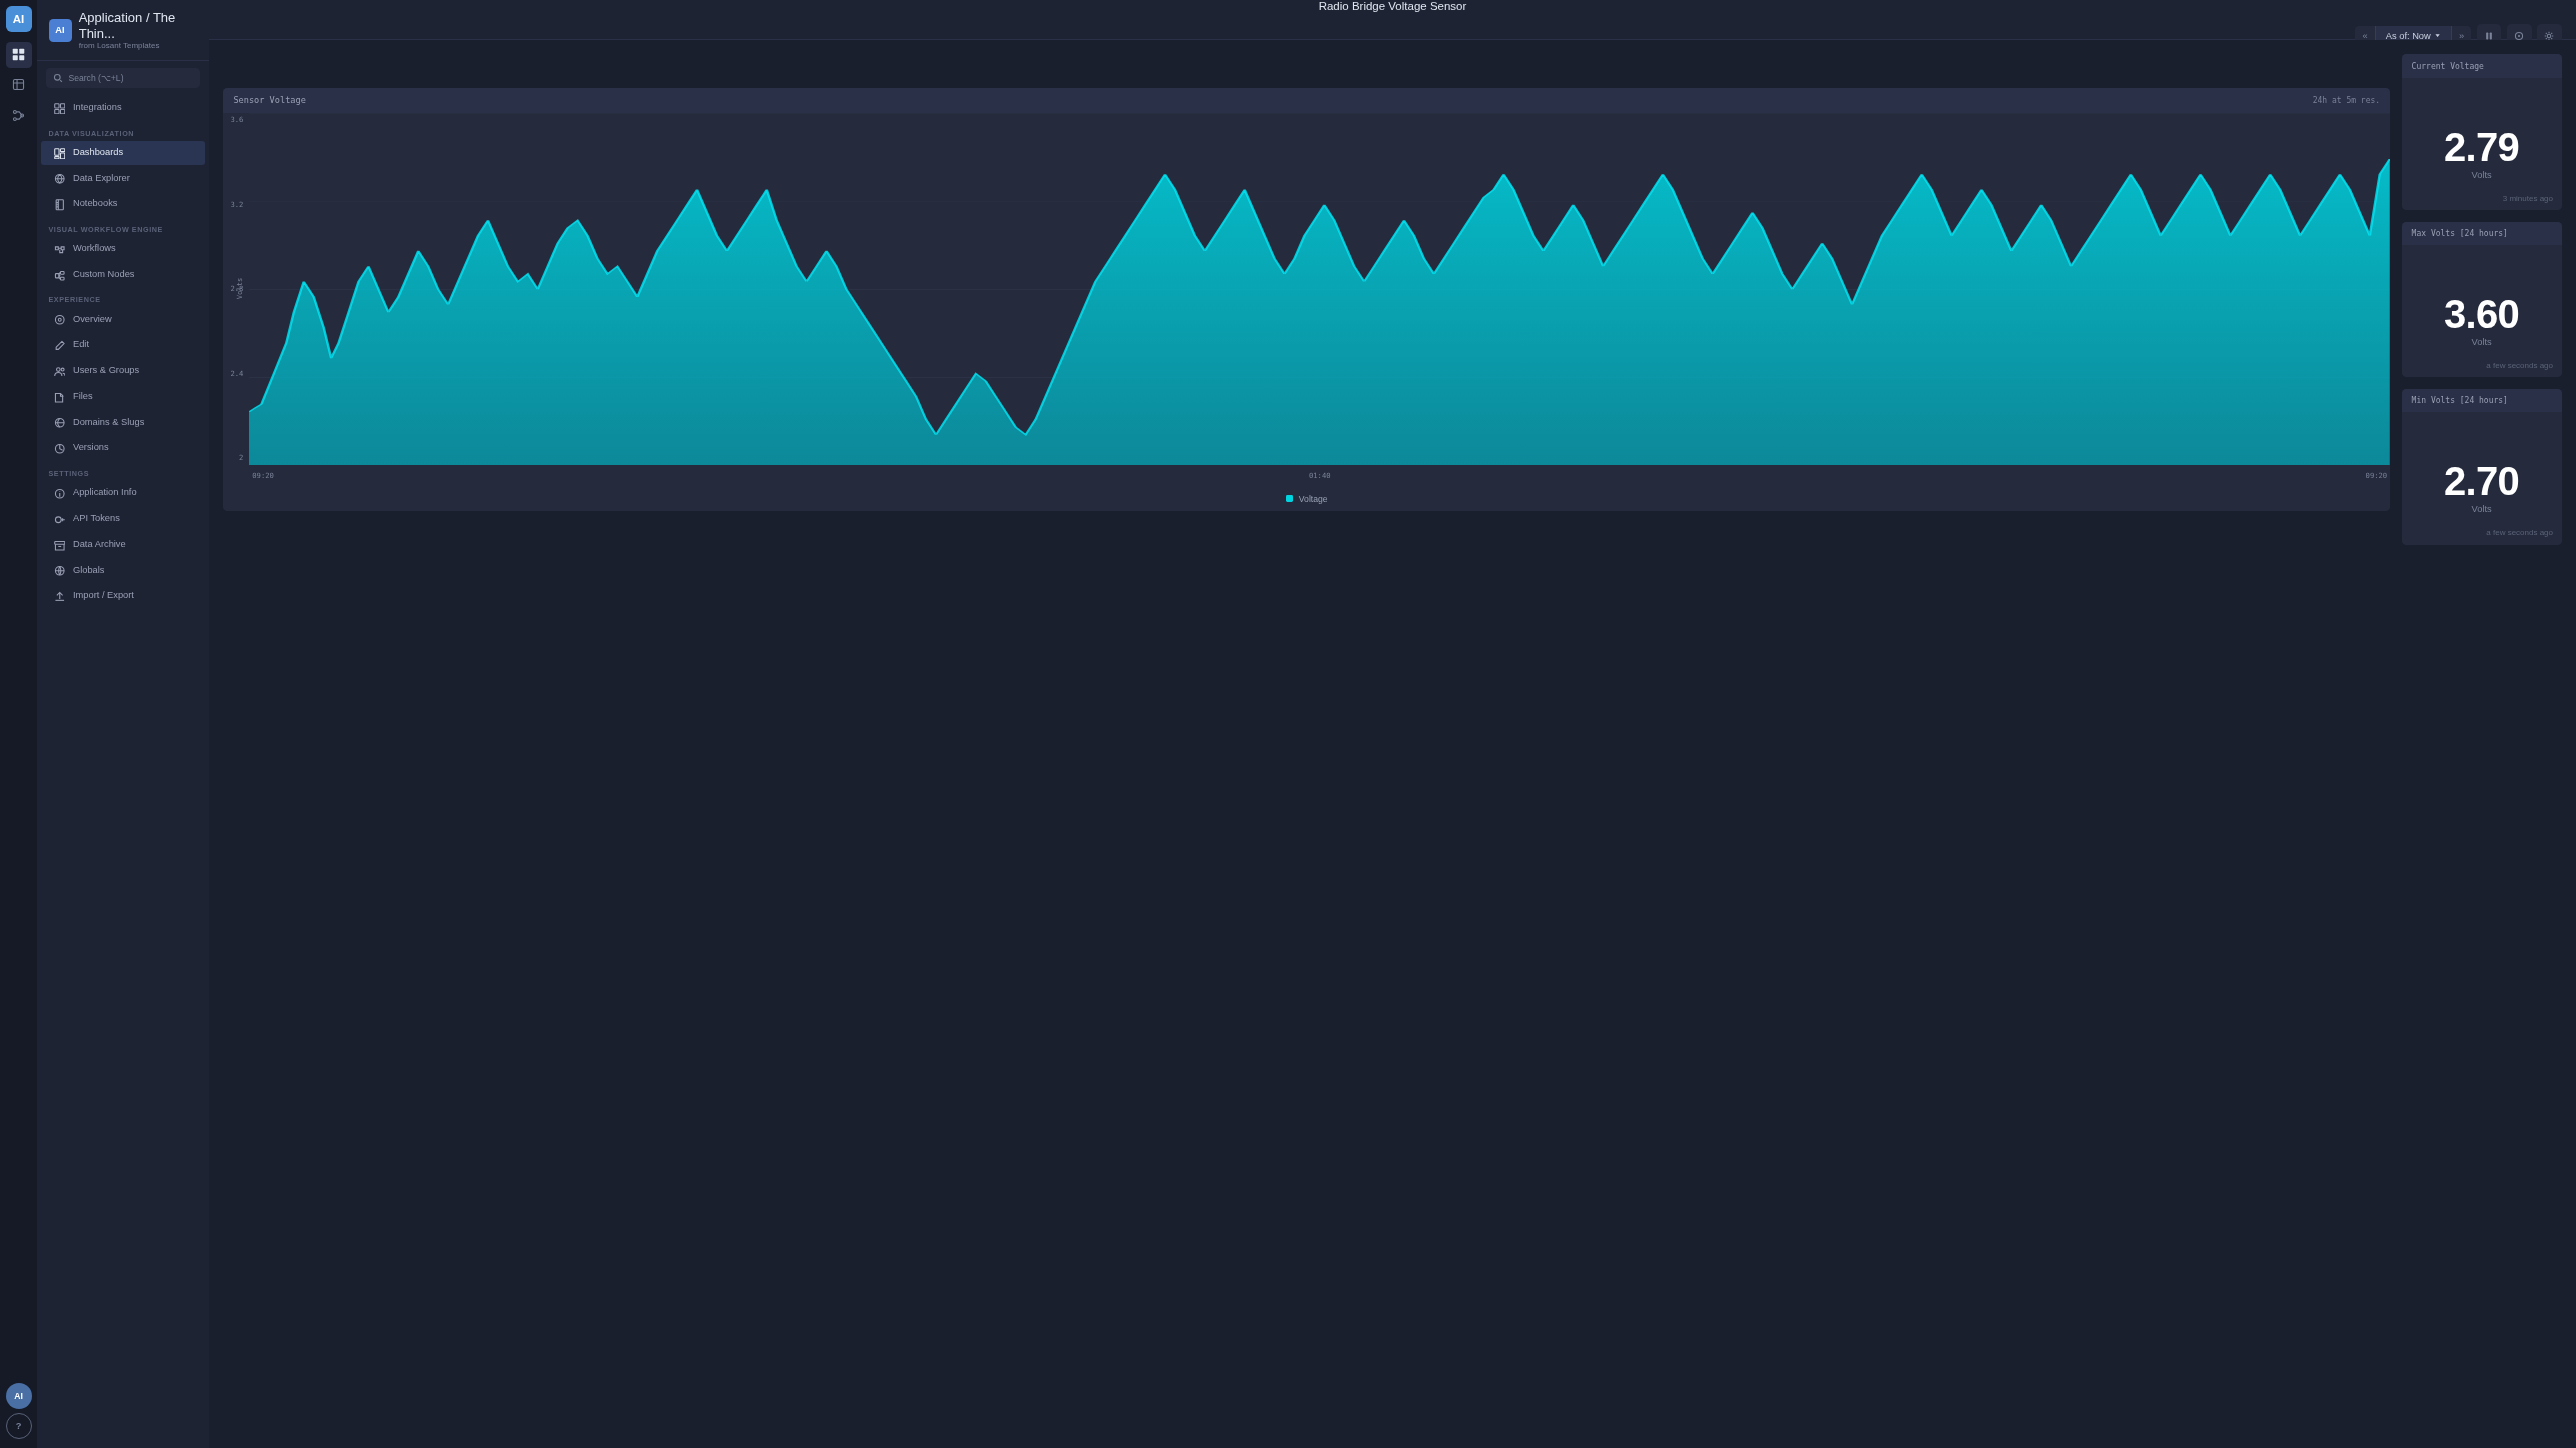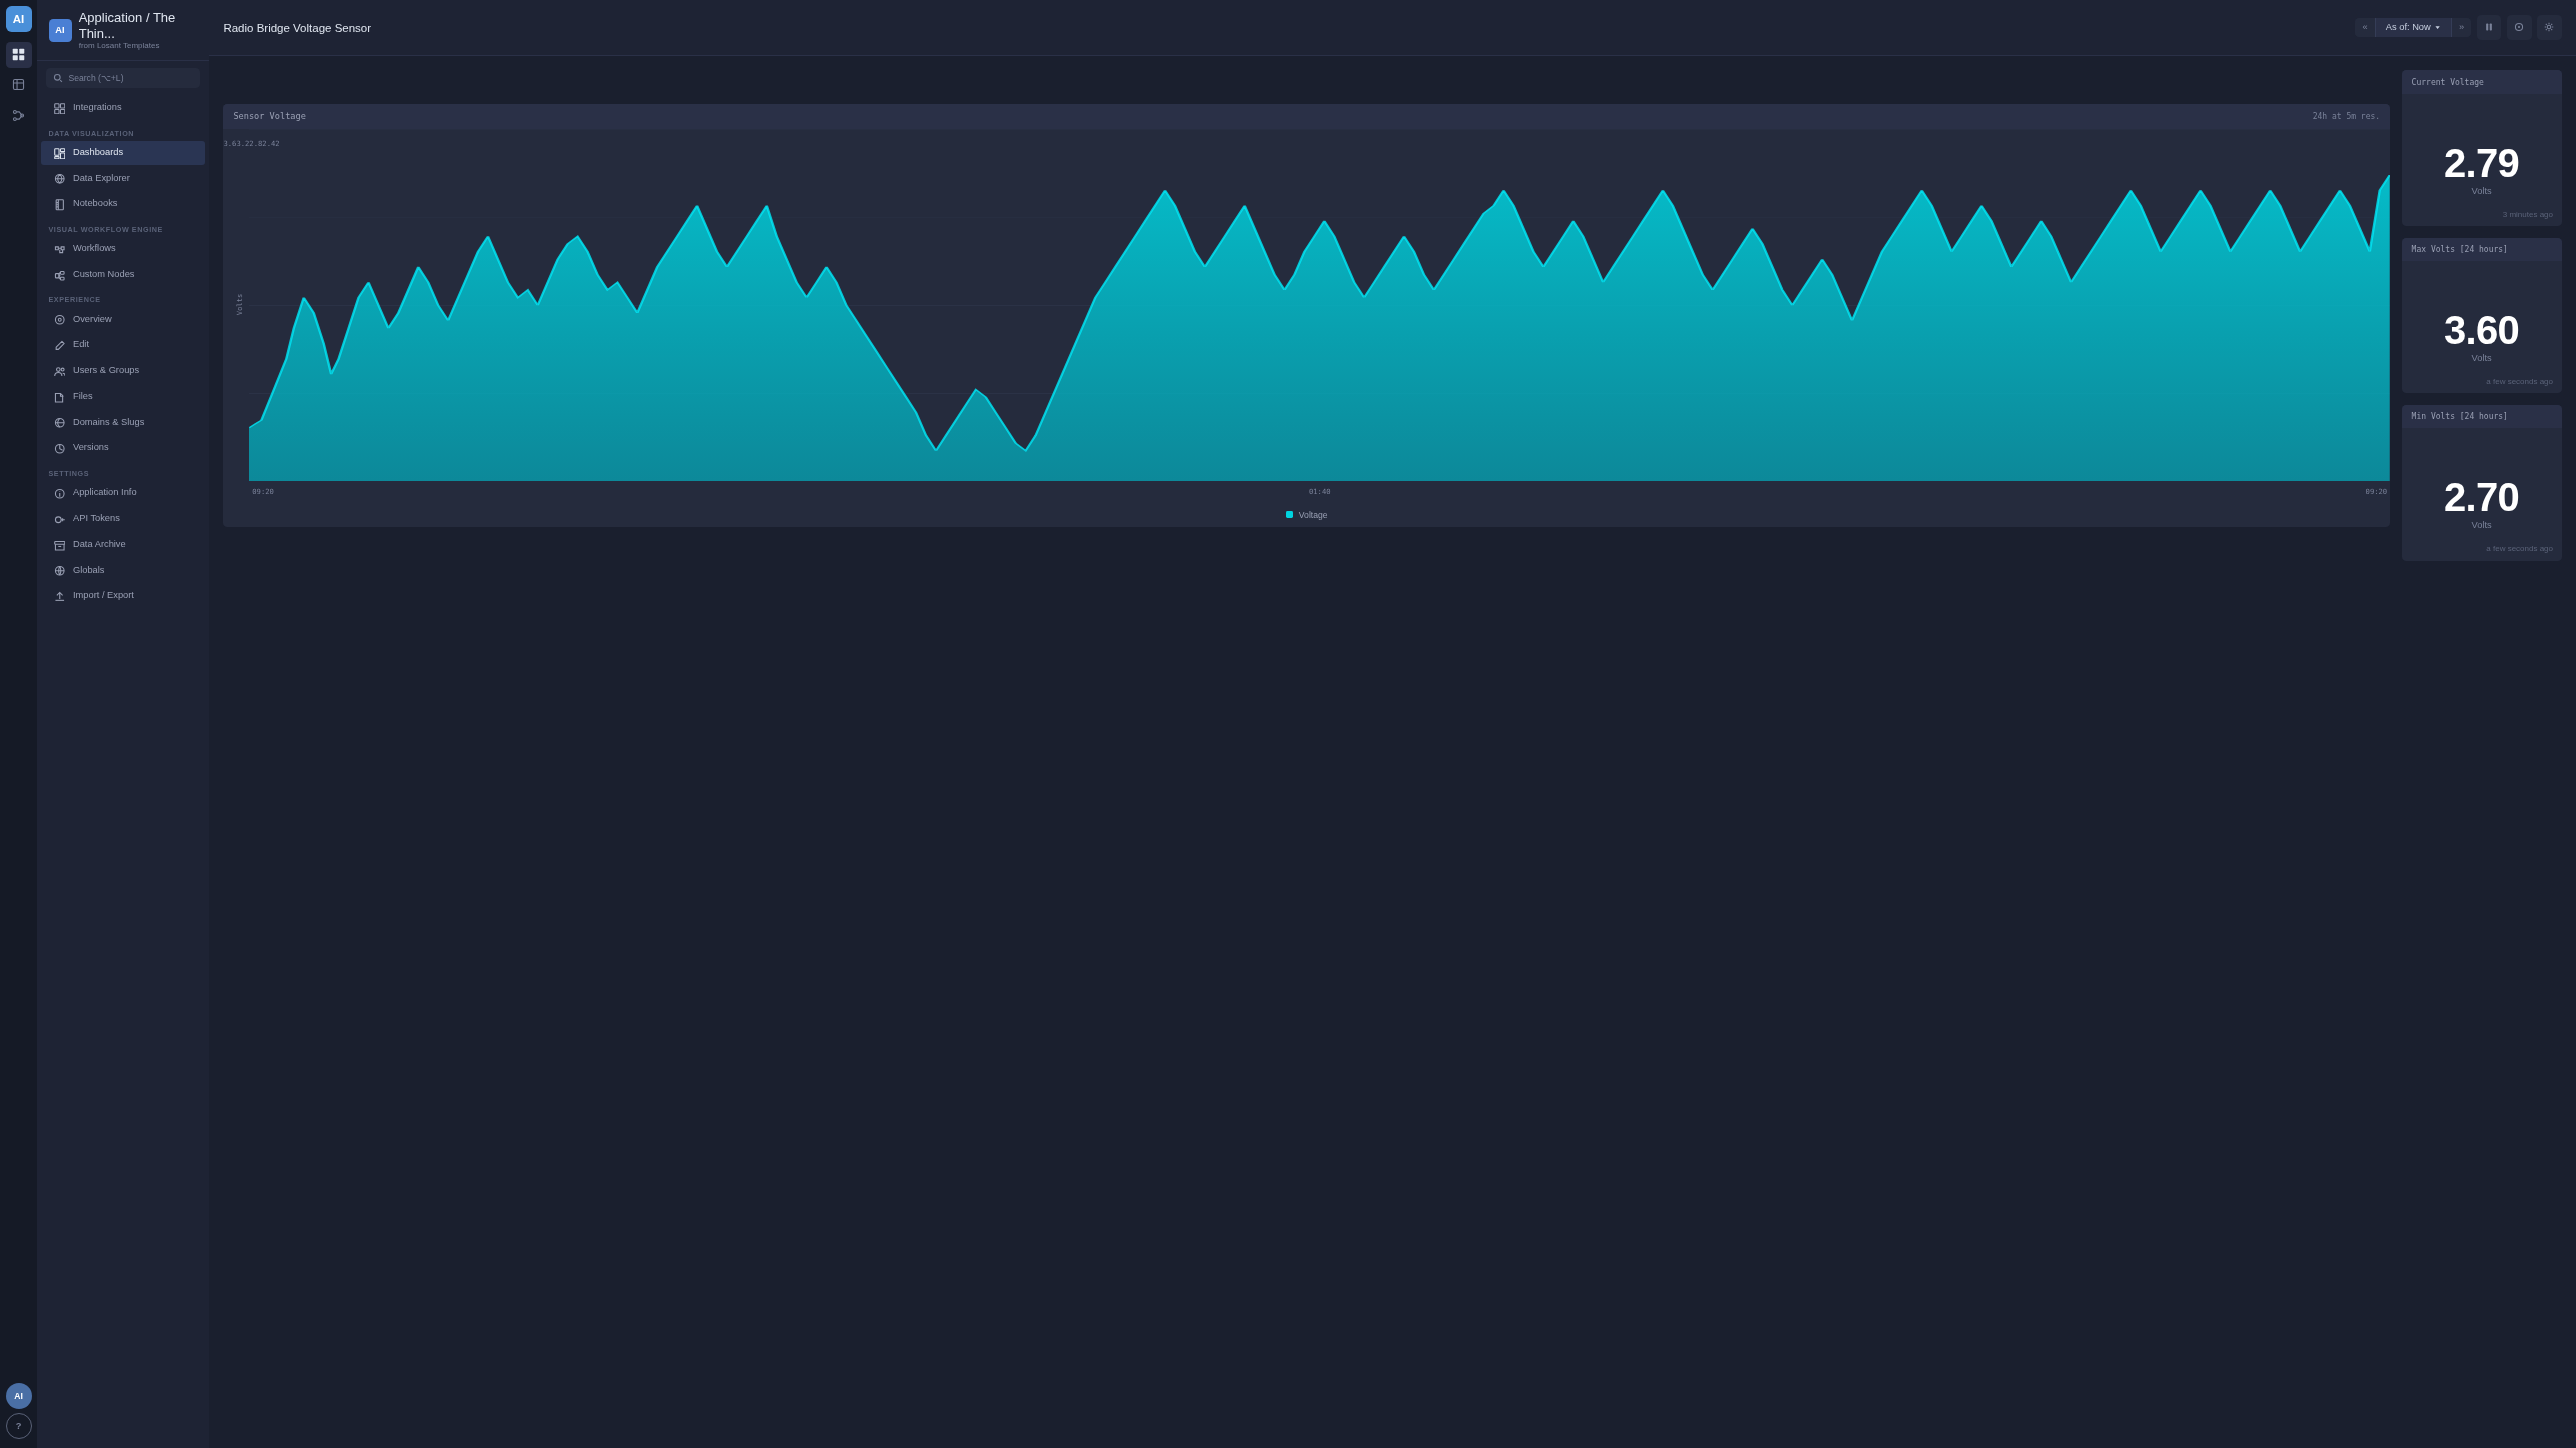--- a/index.html
+++ b/index.html
@@ -115,7 +115,7 @@
 
     
     .topbar {
-      height: 56px;
+      height: 40px;
       background: #1e2334;
       border-bottom: 0.7px solid #2a3047;
       display: flex;
@@ -123,6 +123,7 @@
       padding: 0 14.4px;
       gap: 11.5px;
       flex-shrink: 0;
+      flex-direction: column;
     }
     .topbar-title {
       font-size: 11.5px;

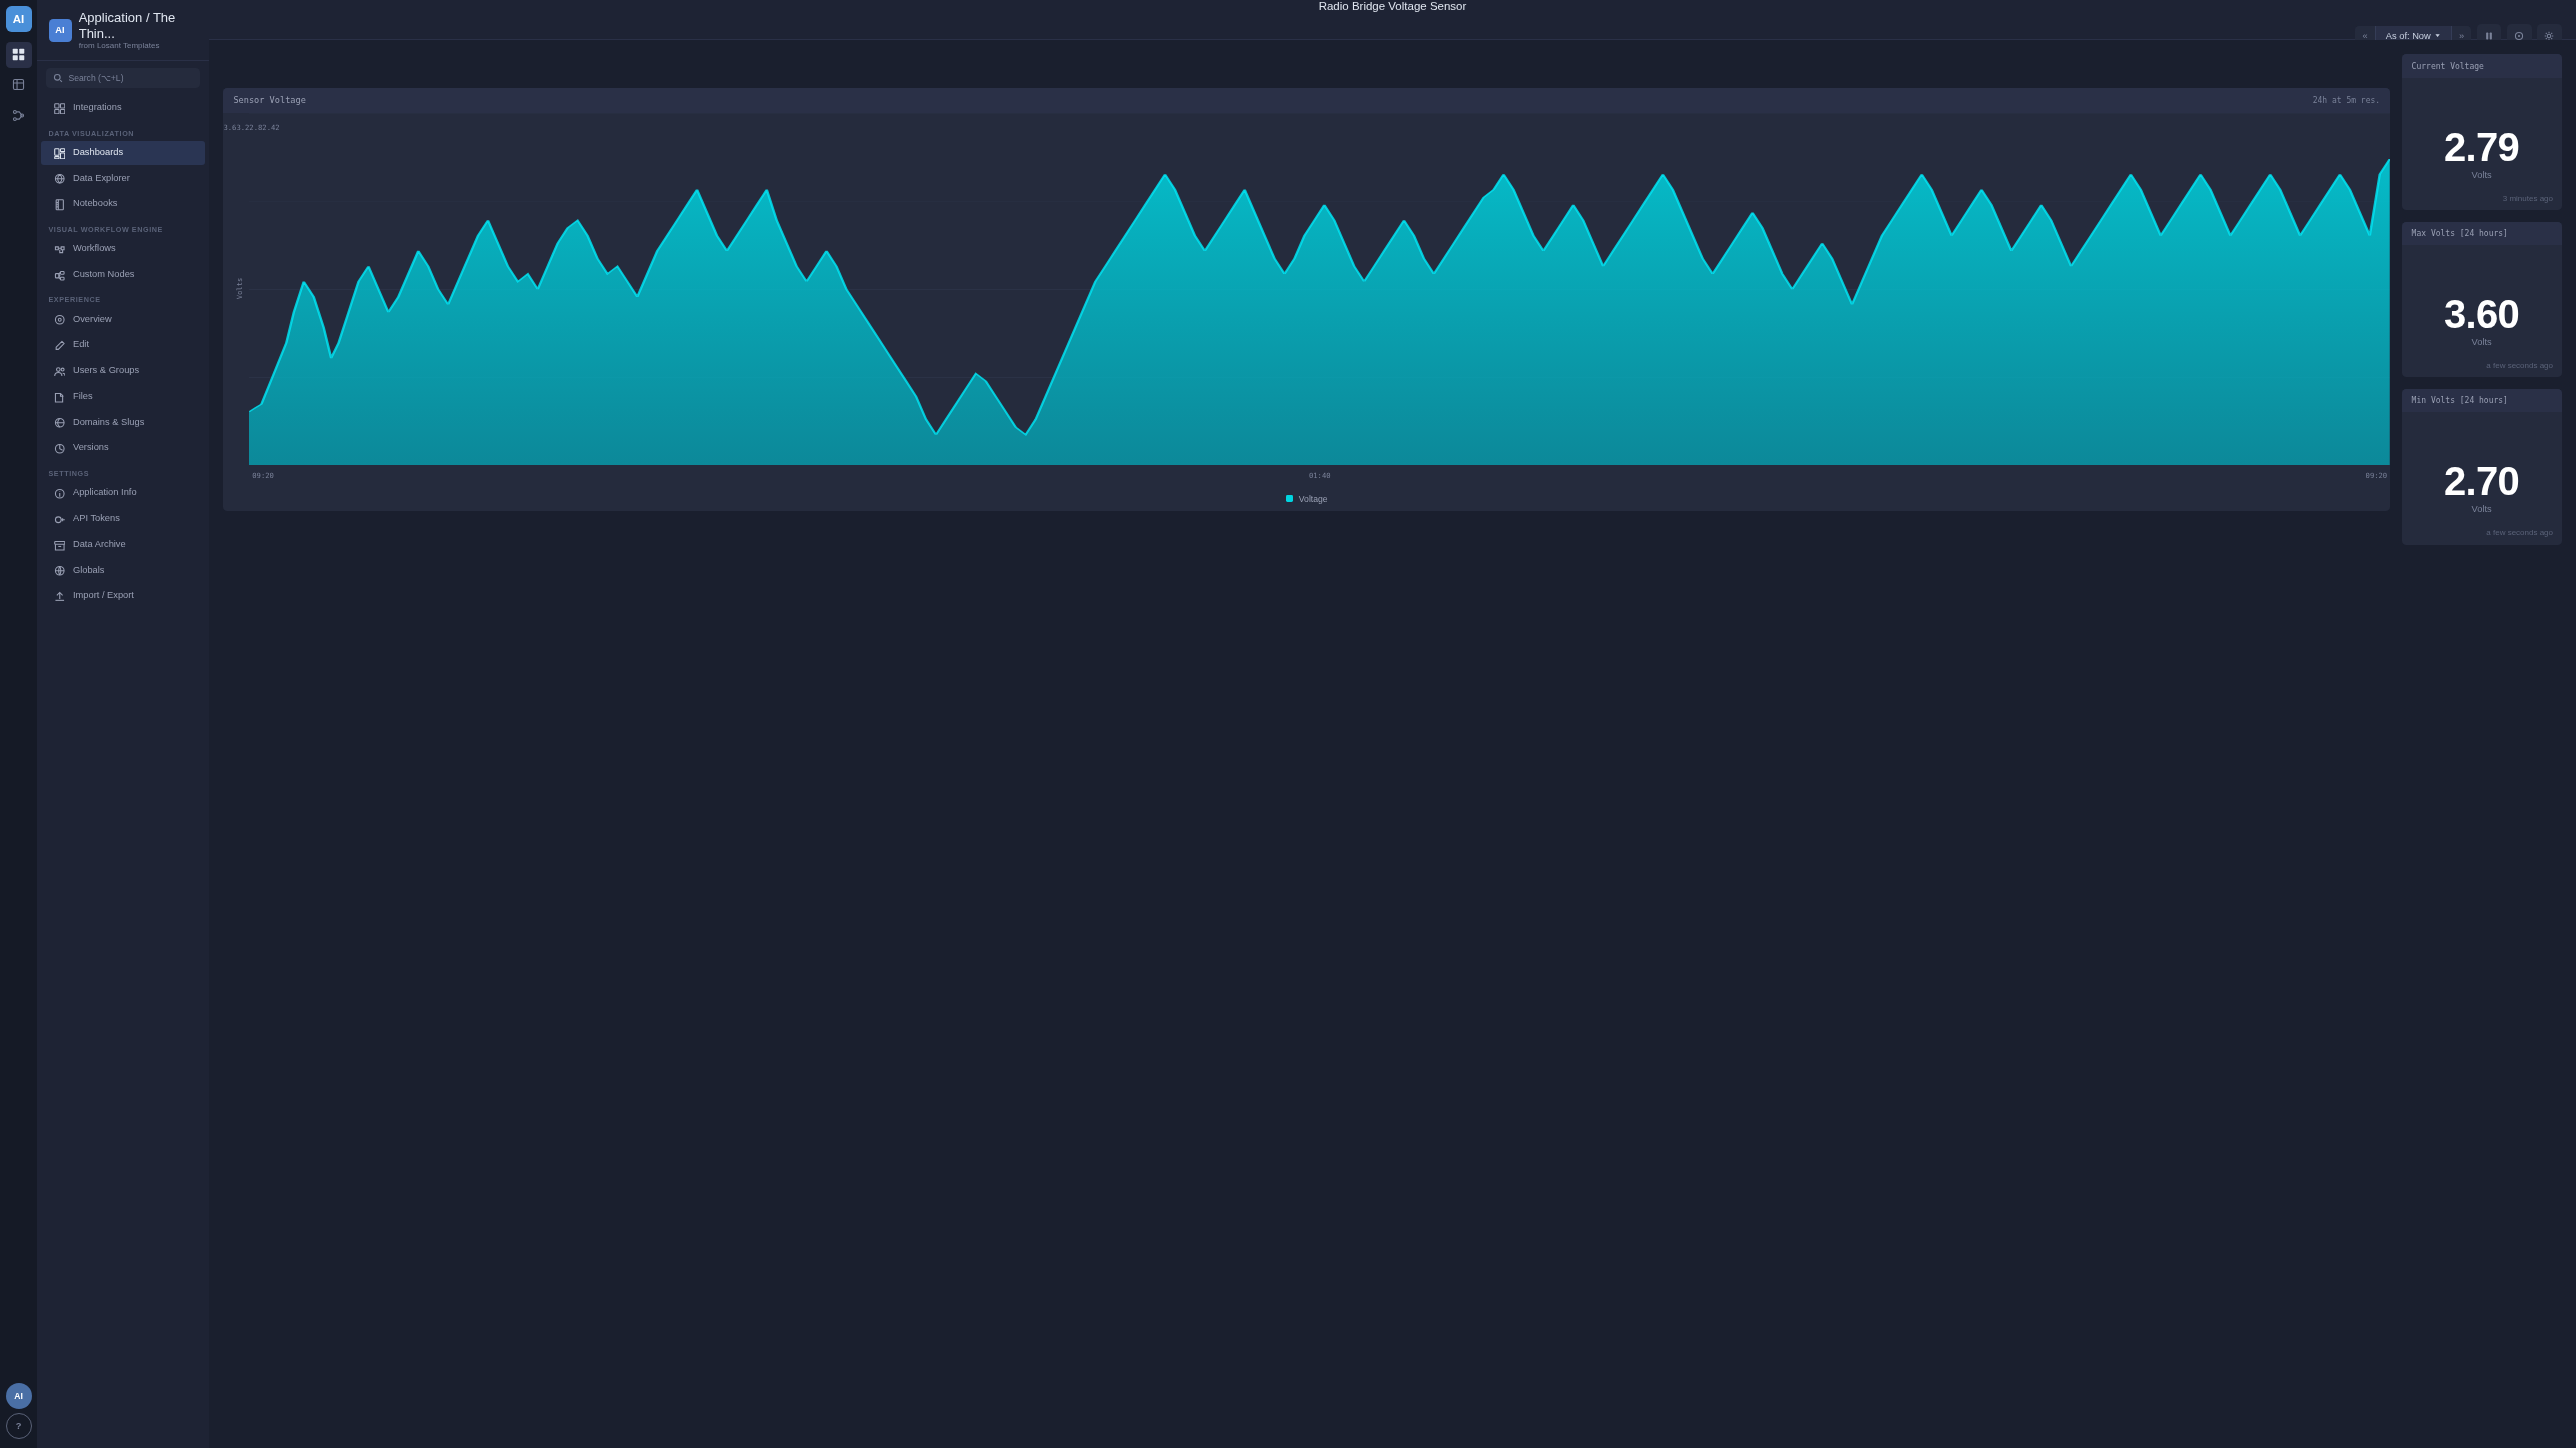--- a/index.html
+++ b/index.html
@@ -273,10 +273,10 @@
     .y-axis-labels {
       position: absolute;
       left: 0;
-      top: 8px;
+      top: 0;
       height: calc(100% - 21.6px);
       display: flex;
-      flex-direction: row;
+      flex-direction: column;
       justify-content: space-between;
       padding: 2.9px 0;
       font-size: 7.2px;

